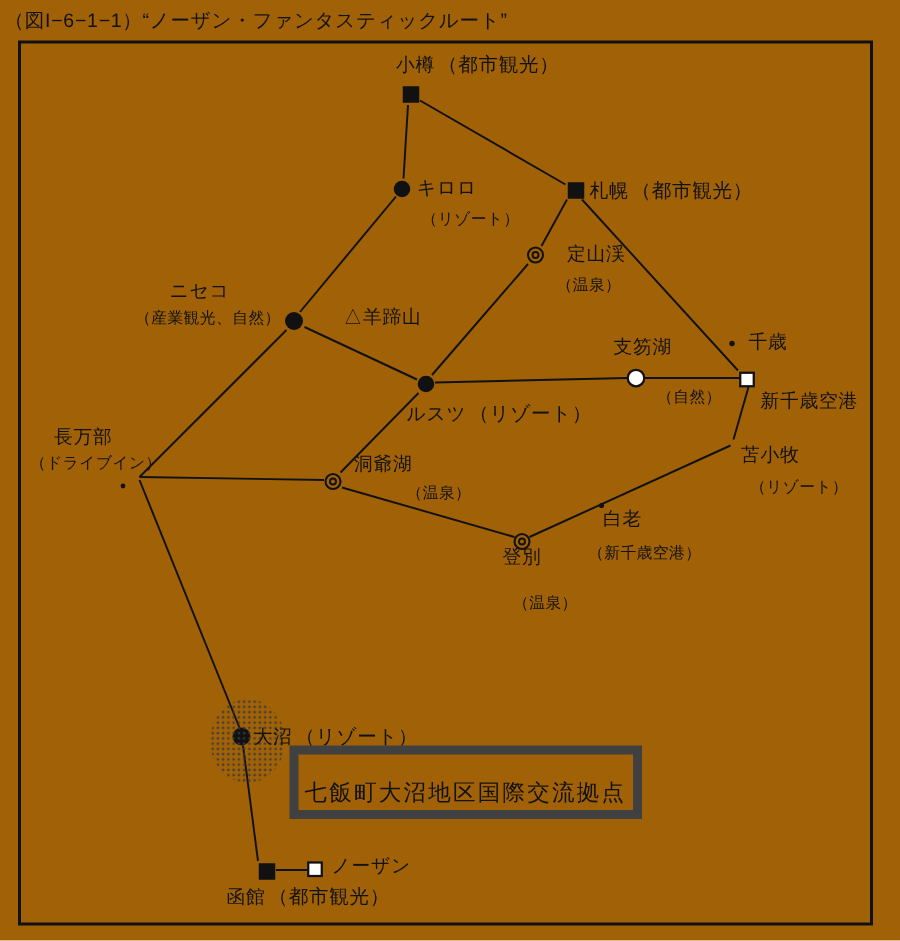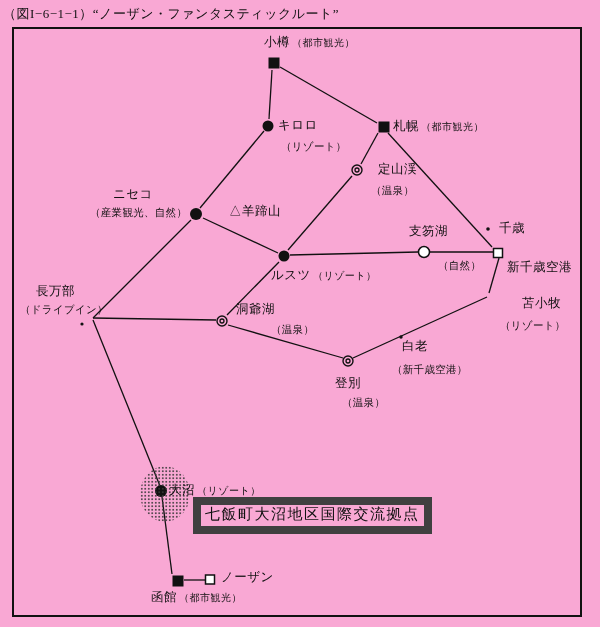--- a/index.html
+++ b/index.html
@@ -6,9 +6,9 @@
   #page{
     position:relative;
     width:600px;height:627px;
-    background:#f9a8d4;
+    background:#a16207;
     color:#111;
-    font-family:Liberation Serif, serif;
+    font-family:Liberation Sans, sans-serif;
     overflow:hidden;
   }
   #fig-title{

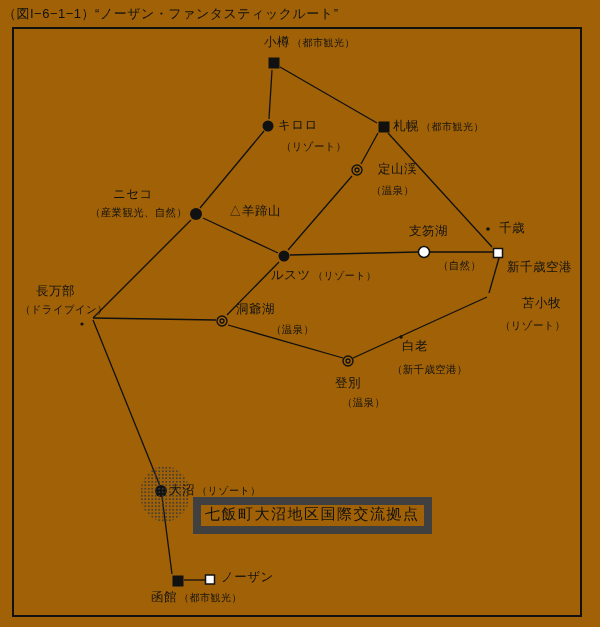--- a/index.html
+++ b/index.html
@@ -29,7 +29,7 @@
     position:absolute;white-space:nowrap;
     font-size:10.5px;letter-spacing:0.3px;line-height:1.1;
   }
-  .q{font-size:10px;margin-left:2px;}
+  .q{font-size:13px;margin-left:2px;}
   #onuma-stipple{
     position:absolute;left:140px;top:466px;
     width:50px;height:56px;border-radius:50%;

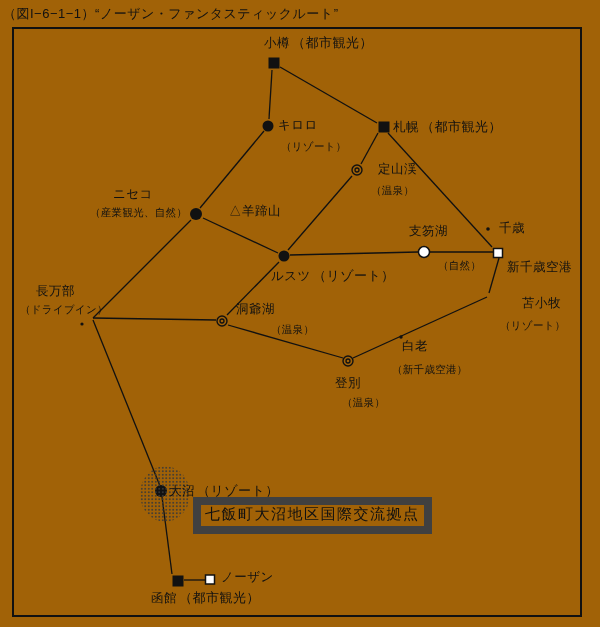--- a/index.html
+++ b/index.html
@@ -135,7 +135,7 @@
 
   <div class="name-lbl" style="left:507px;top:261px">新千歳空港</div>
 
-  <div class="name-lbl" style="left:522px;top:297px">苫小牧</div>
+  <div class="name-lbl" style="left:494px;top:297px">苫小牧</div>
   <div class="qual-lbl" style="left:500px;top:320px">（リゾート）</div>
 
   <div class="name-lbl" style="left:402px;top:340px">白老</div>

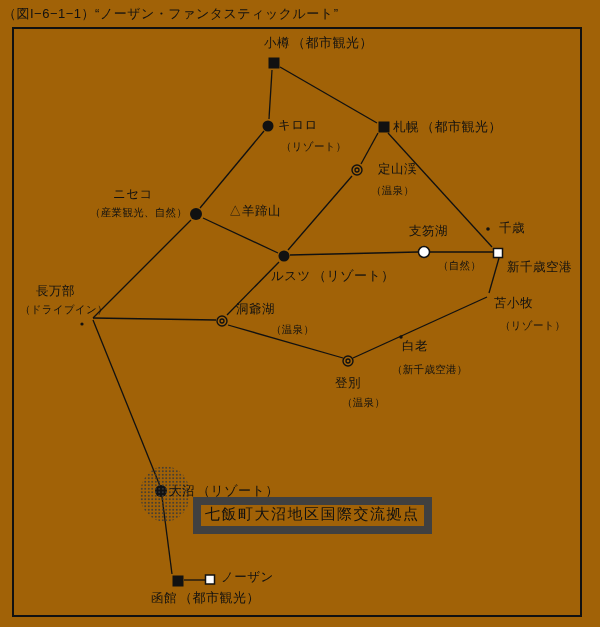--- a/index.html
+++ b/index.html
@@ -144,7 +144,7 @@
   <div class="name-lbl" style="left:236px;top:303px">洞爺湖</div>
   <div class="qual-lbl" style="left:271px;top:324px">（温泉）</div>
 
-  <div class="name-lbl" style="left:335px;top:377px">登別</div>
+  <div class="name-lbl" style="left:335px;top:365px">登別</div>
   <div class="qual-lbl" style="left:342px;top:397px">（温泉）</div>
 
   <div class="name-lbl" style="left:36px;top:285px">長万部</div>

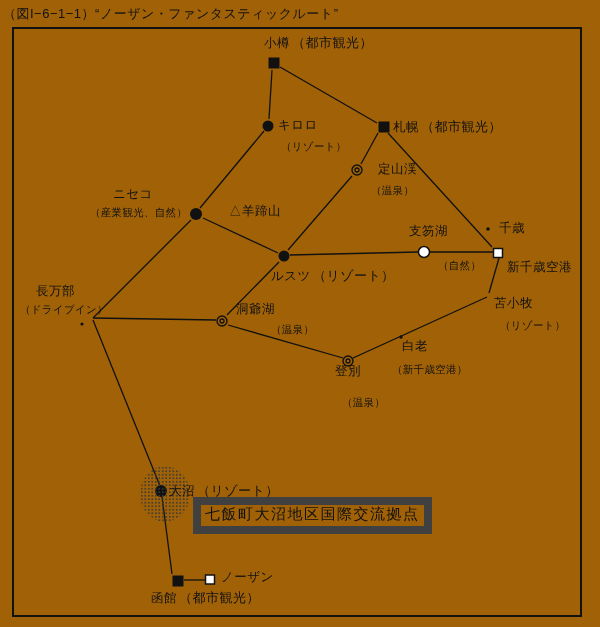--- a/index.html
+++ b/index.html
@@ -39,8 +39,8 @@
   }
   #callout-box{
     position:absolute;left:193px;top:497px;
-    border:8px solid #404040;
-    padding:0 4px 2px 4px;
+    border:6px solid #404040;
+    padding:16px 4px 2px 4px;
     font-size:15px;letter-spacing:1.5px;white-space:nowrap;
   }
 </style>

